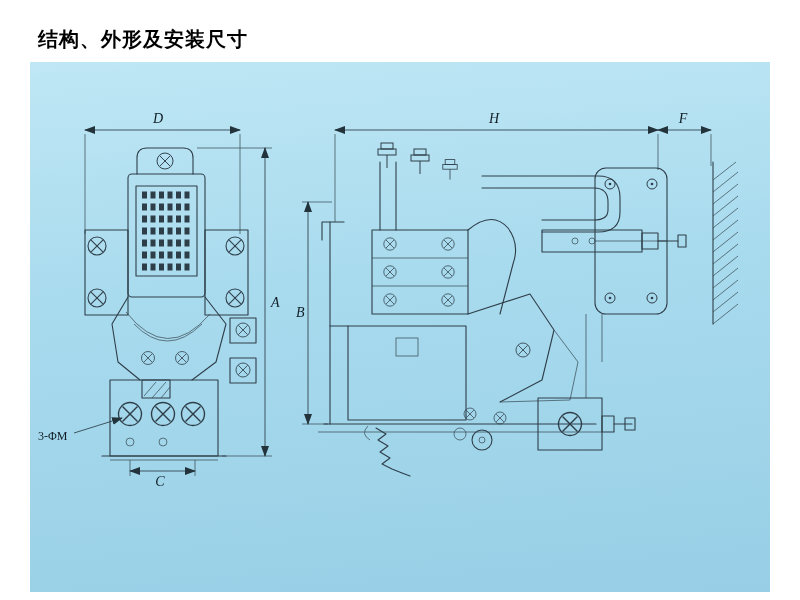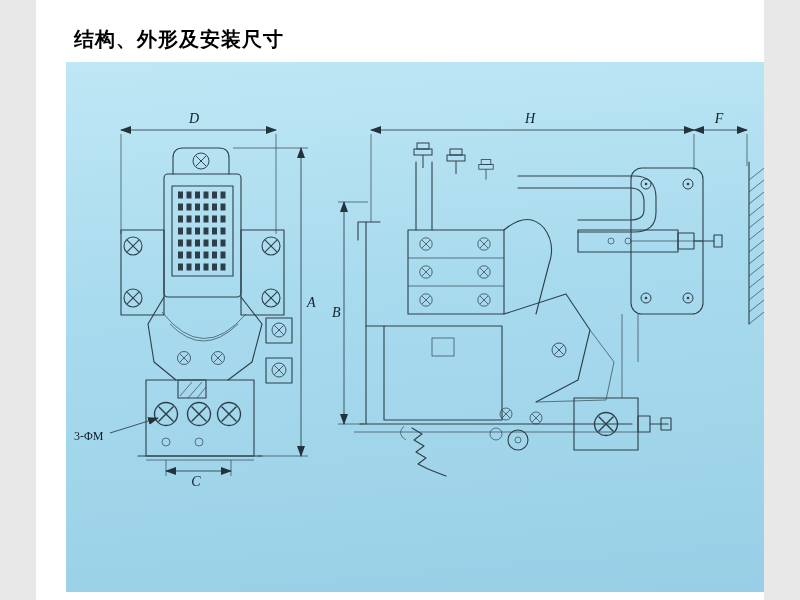--- a/index.html
+++ b/index.html
@@ -4,7 +4,7 @@
 <style>
   html,body{margin:0;padding:0;background:#e8e8e8;}
   .page{
-    position:relative;width:728px;height:600px;margin:0 auto;
+    position:relative;width:800px;height:600px;margin:0 auto;
     background:#ffffff;overflow:hidden;
     font-family:"Liberation Serif", serif;
   }

